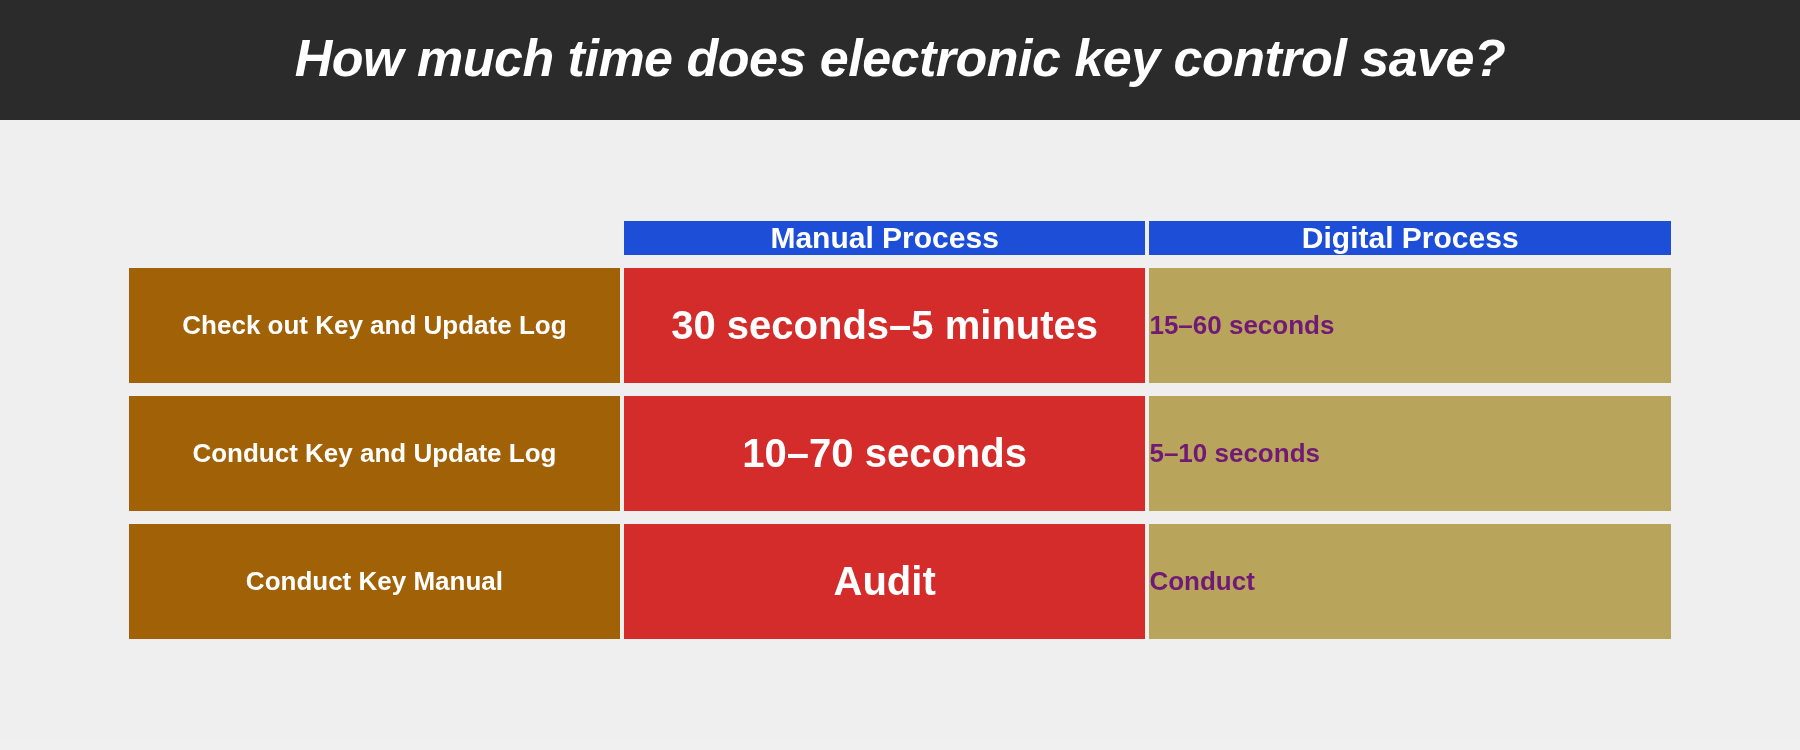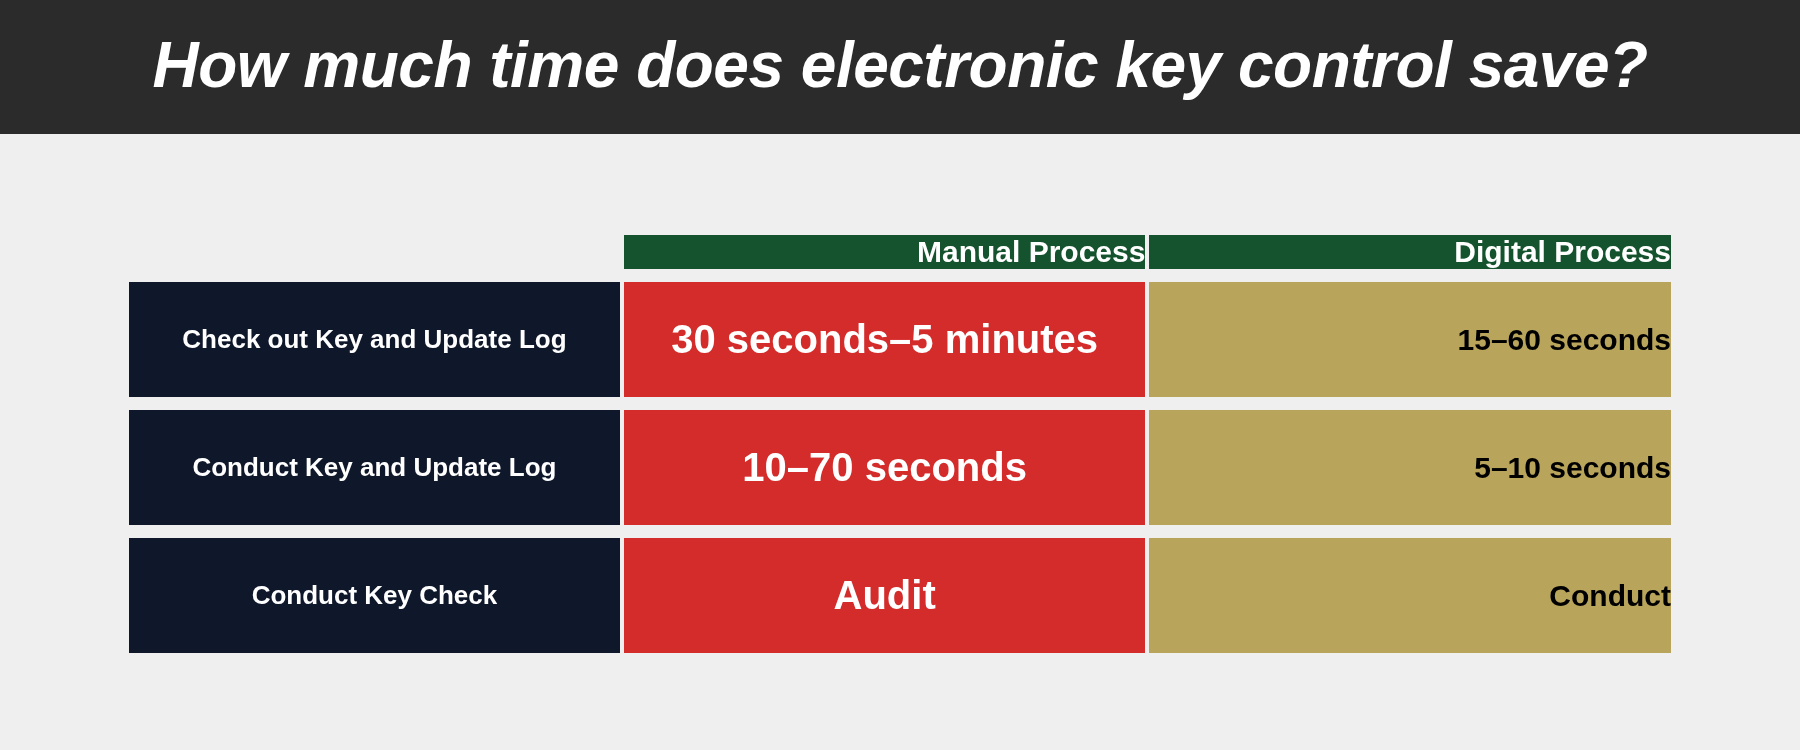--- a/index.html
+++ b/index.html
@@ -21,7 +21,7 @@
 
     .header-title {
       color: #ffffff;
-      font-size: 64px;
+      font-size: 52px;
       font-weight: 900;
       font-style: italic;
       letter-spacing: -0.5px;

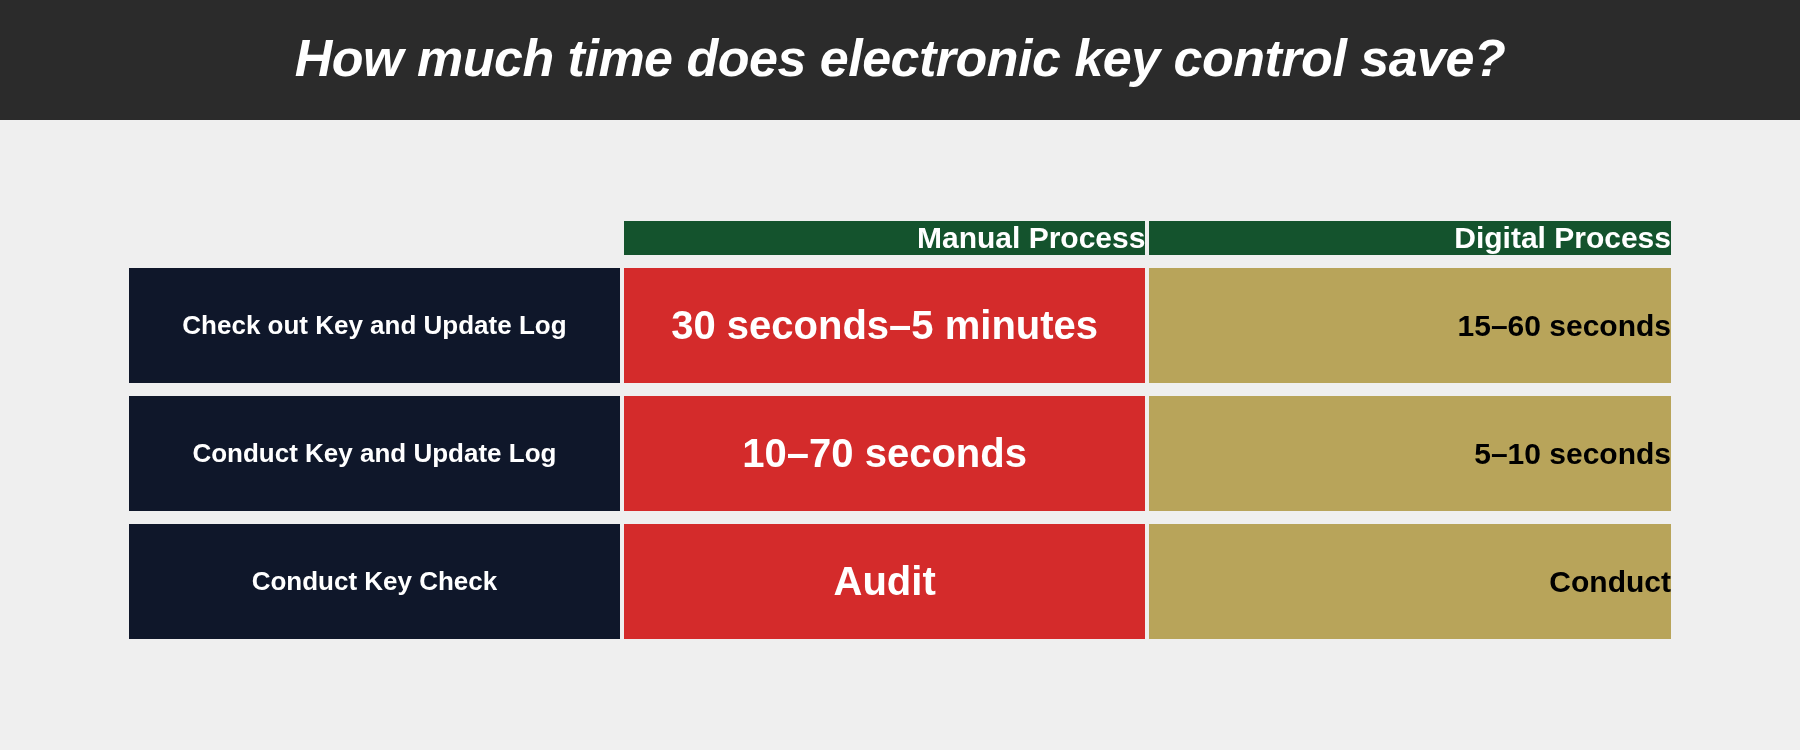--- a/index.html
+++ b/index.html
@@ -57,11 +57,11 @@
     }
 
     .col-header-cell {
-      background: #14532d;
+      background: #1d4ed8;
       color: #ffffff;
       font-size: 30px;
       font-weight: 700;
-      text-align: right;
+      text-align: center;
       padding: 28px 20px;
       width: 34%;
     }

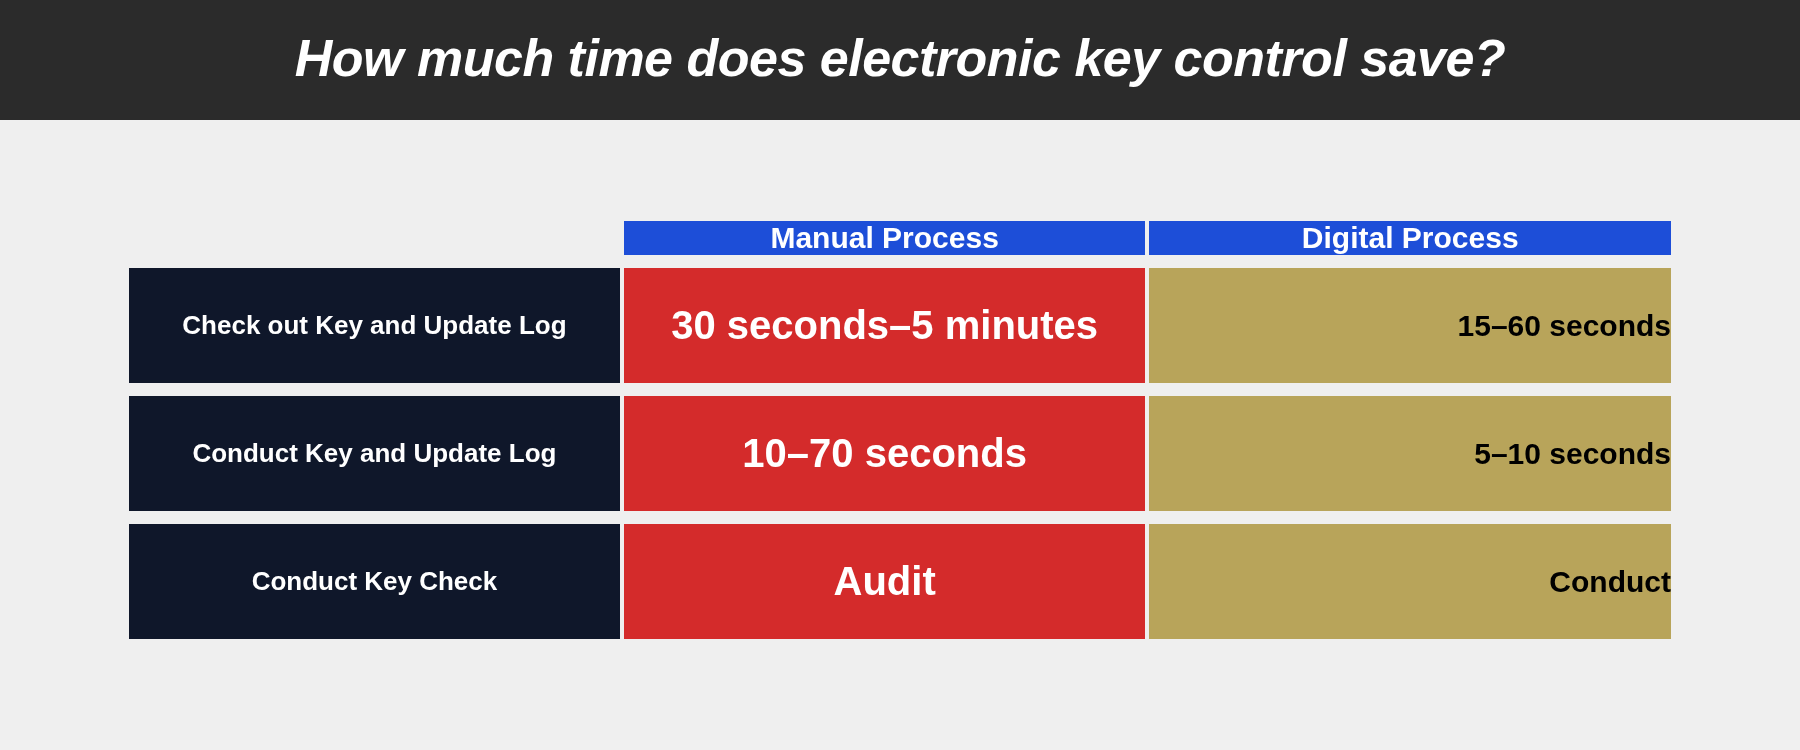--- a/index.html
+++ b/index.html
@@ -72,7 +72,7 @@
     }
 
     .row-label {
-      background: #0f172a;
+      background: #a16207;
       color: #ffffff;
       font-size: 26px;
       font-weight: 700;

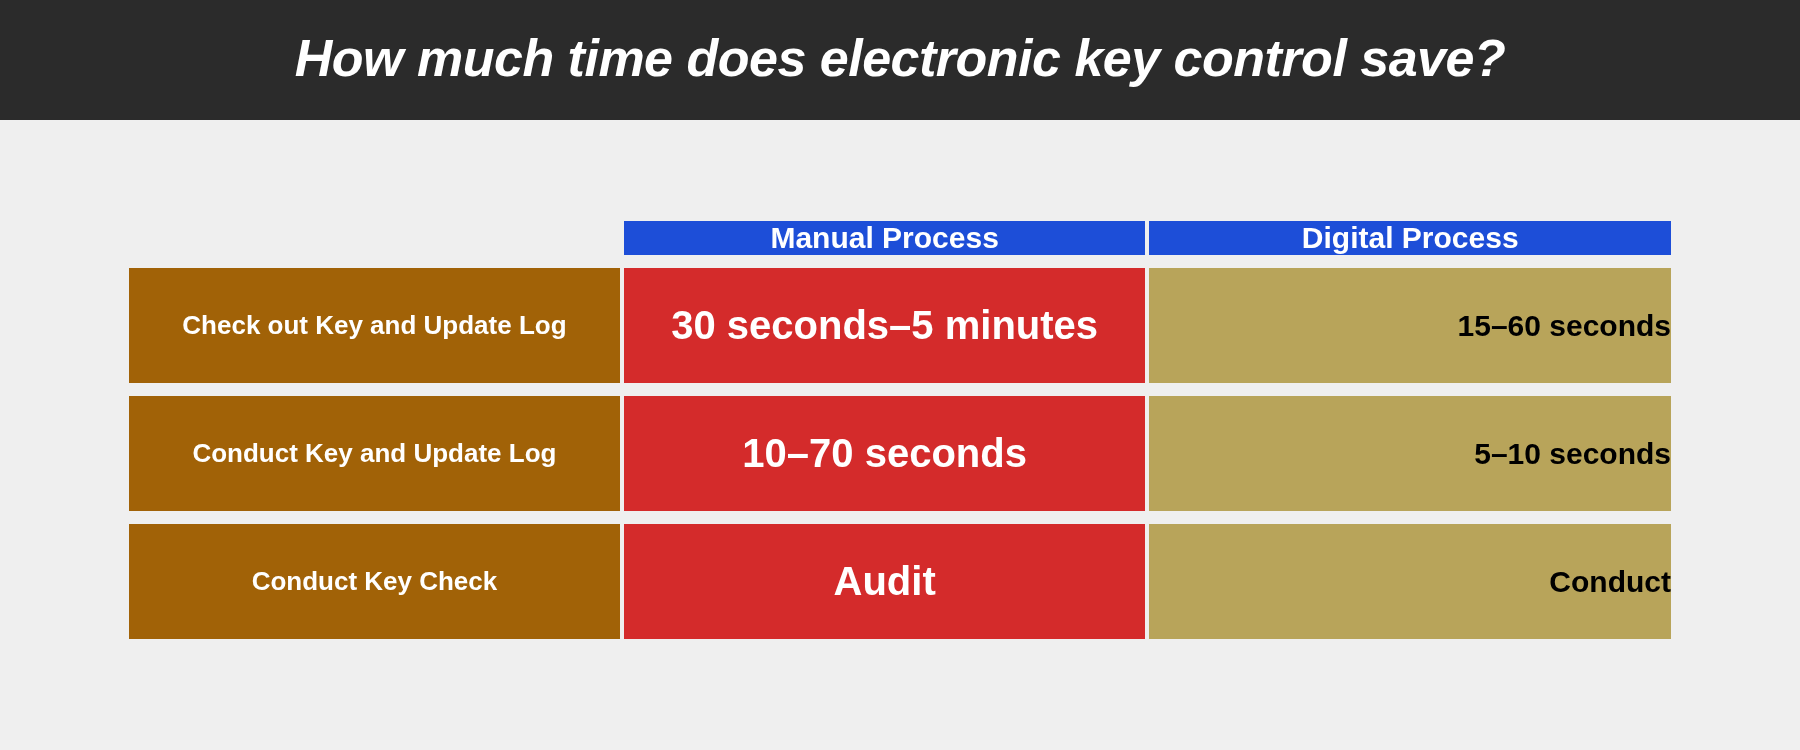--- a/index.html
+++ b/index.html
@@ -95,10 +95,10 @@
 
     .digital-cell {
       background: #b8a45a;
-      color: #000000;
-      font-size: 30px;
+      color: #701a75;
+      font-size: 26px;
       font-weight: 700;
-      text-align: right;
+      text-align: left;
       padding: 30px 20px;
       height: 115px;
       vertical-align: middle;

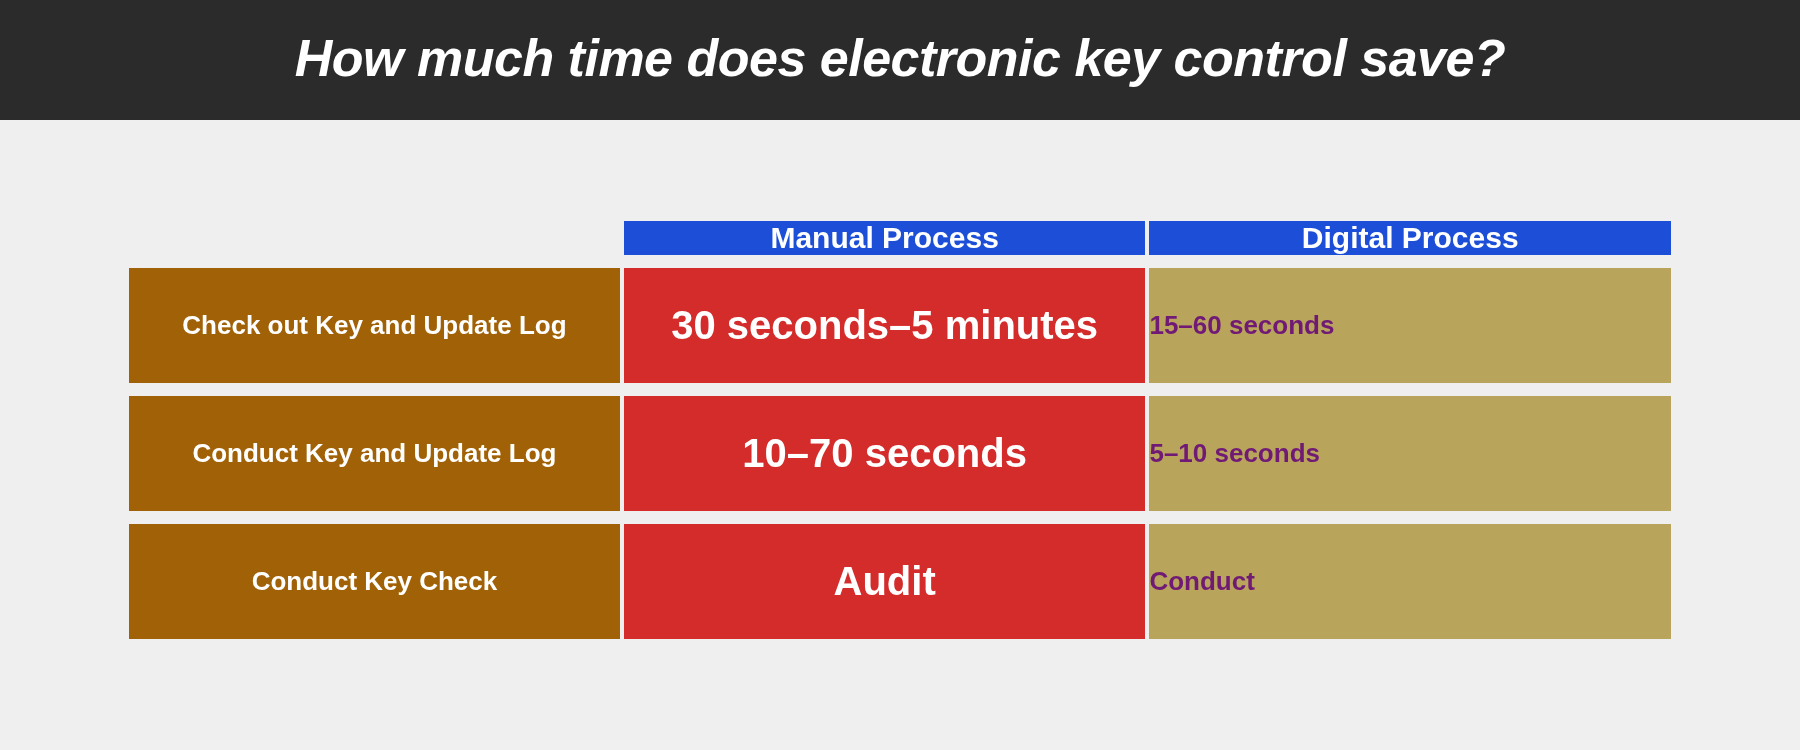--- a/index.html
+++ b/index.html
@@ -154,7 +154,7 @@
       </tr>
 
       <tr class="data-row">
-        <td class="row-label">Conduct Key Check</td>
+        <td class="row-label">Conduct Key Manual</td>
         <td class="manual-cell">Audit</td>
         <td class="digital-cell">Conduct</td>
       </tr>

